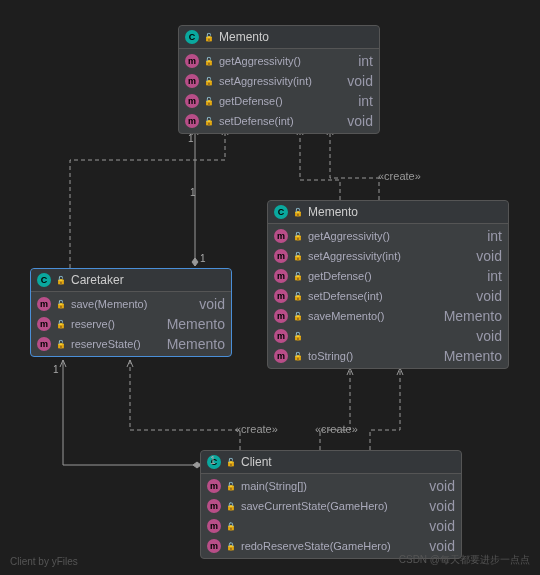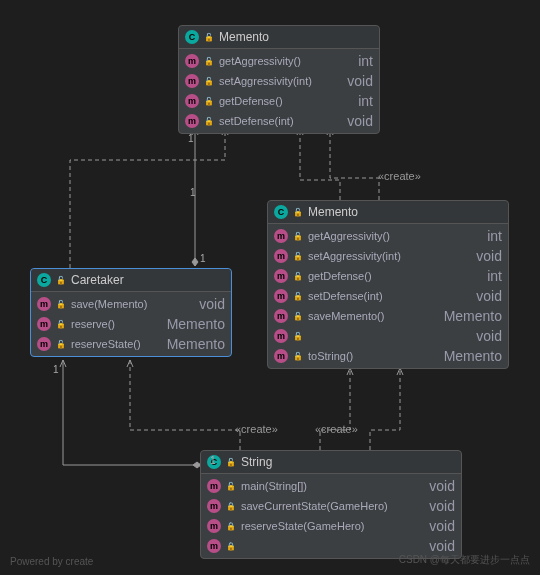--- a/index.html
+++ b/index.html
@@ -197,7 +197,7 @@
   <div class="head">
       <span class="ico ico-c">C</span>
       <span class="pub">🔓</span>
-      <span class="cname">String</span>
+      <span class="cname">Client</span>
     </div>
   <div class="rows">
     <div class="row">

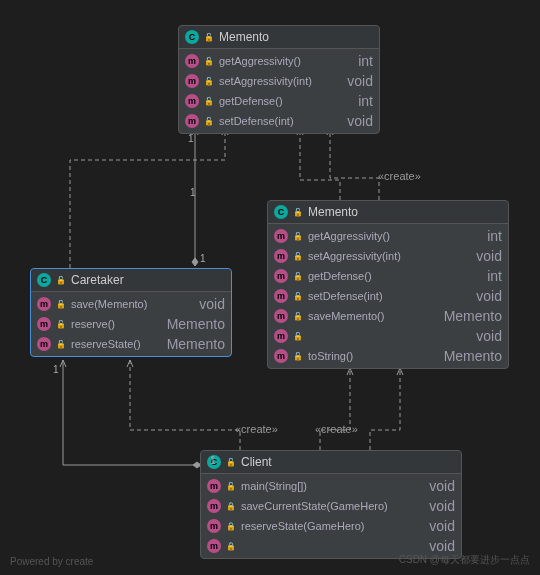--- a/index.html
+++ b/index.html
@@ -220,7 +220,6 @@
         <span class="rl">
           <span class="ico ico-m">m</span>
           <span class="lock">🔒</span>
-          <span class="mn">reserveState(GameHero)</span>
         </span>
         <span class="rt">void</span>
       </div>

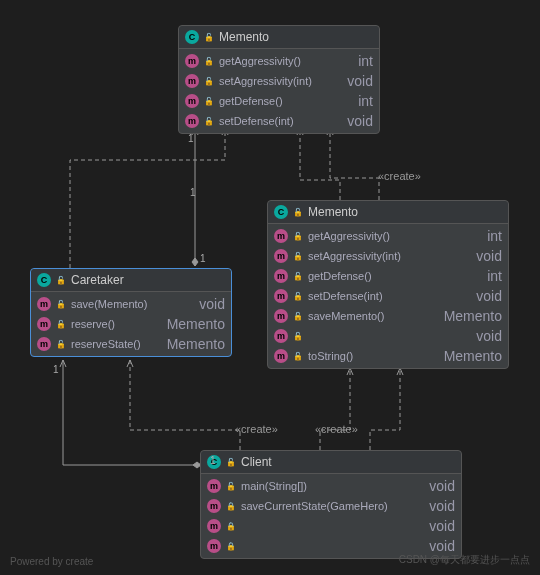--- a/index.html
+++ b/index.html
@@ -227,6 +227,7 @@
         <span class="rl">
           <span class="ico ico-m">m</span>
           <span class="lock">🔒</span>
+          <span class="mn">redoReserveState(GameHero)</span>
         </span>
         <span class="rt">void</span>
       </div>

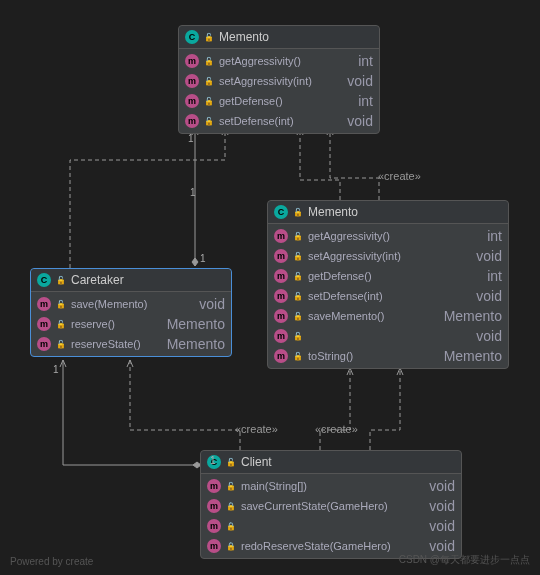--- a/index.html
+++ b/index.html
@@ -244,7 +244,7 @@
 <span class="mult" style="left:53px;top:364px">1</span>
 <span class="mult" style="left:210px;top:455px">1</span>
 
-<span class="wm" style="left:10px;bottom:8px">Powered by create</span>
+<span class="wm" style="left:10px;bottom:8px">Client by yFiles</span>
 <span class="wm" style="right:10px;bottom:8px">CSDN @每天都要进步一点点</span>
 
 </body></html>

